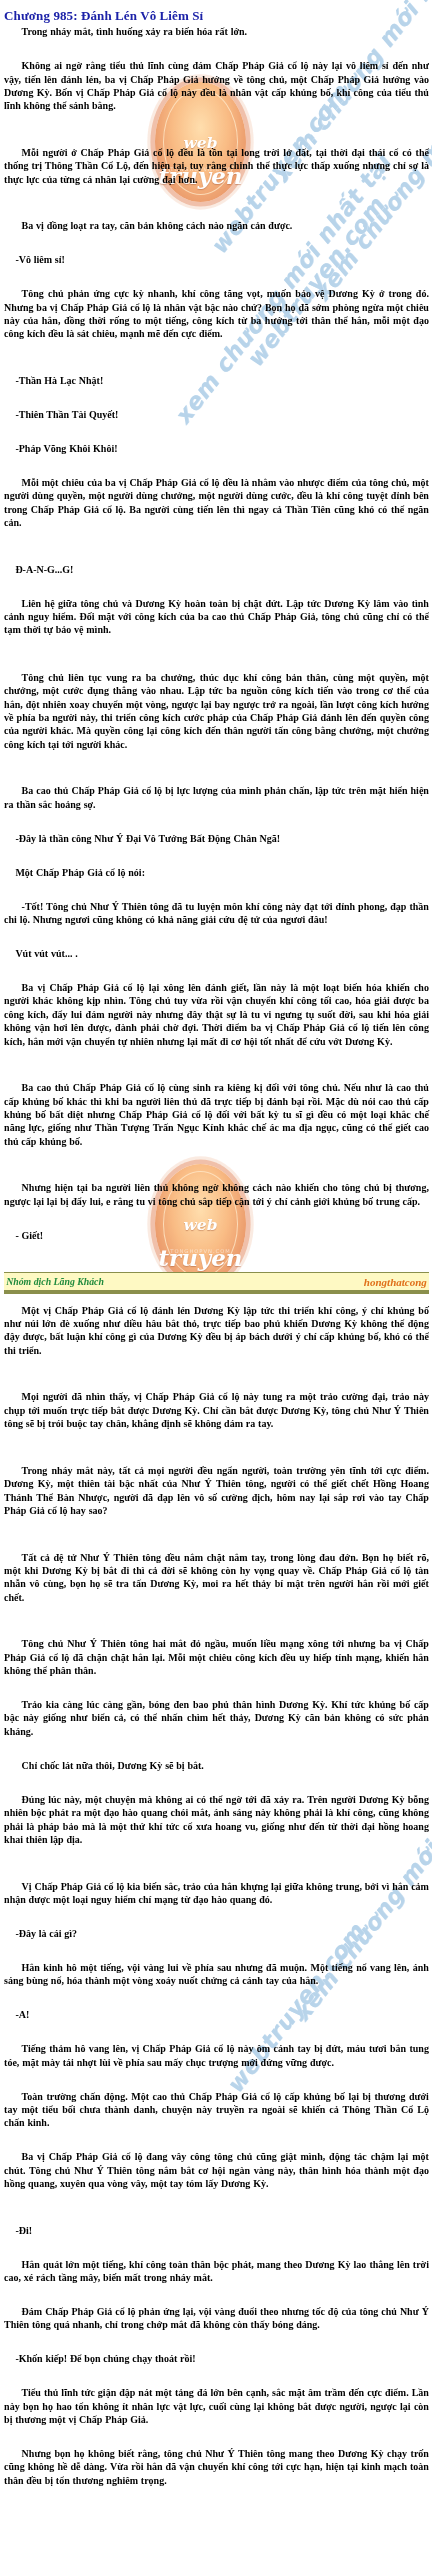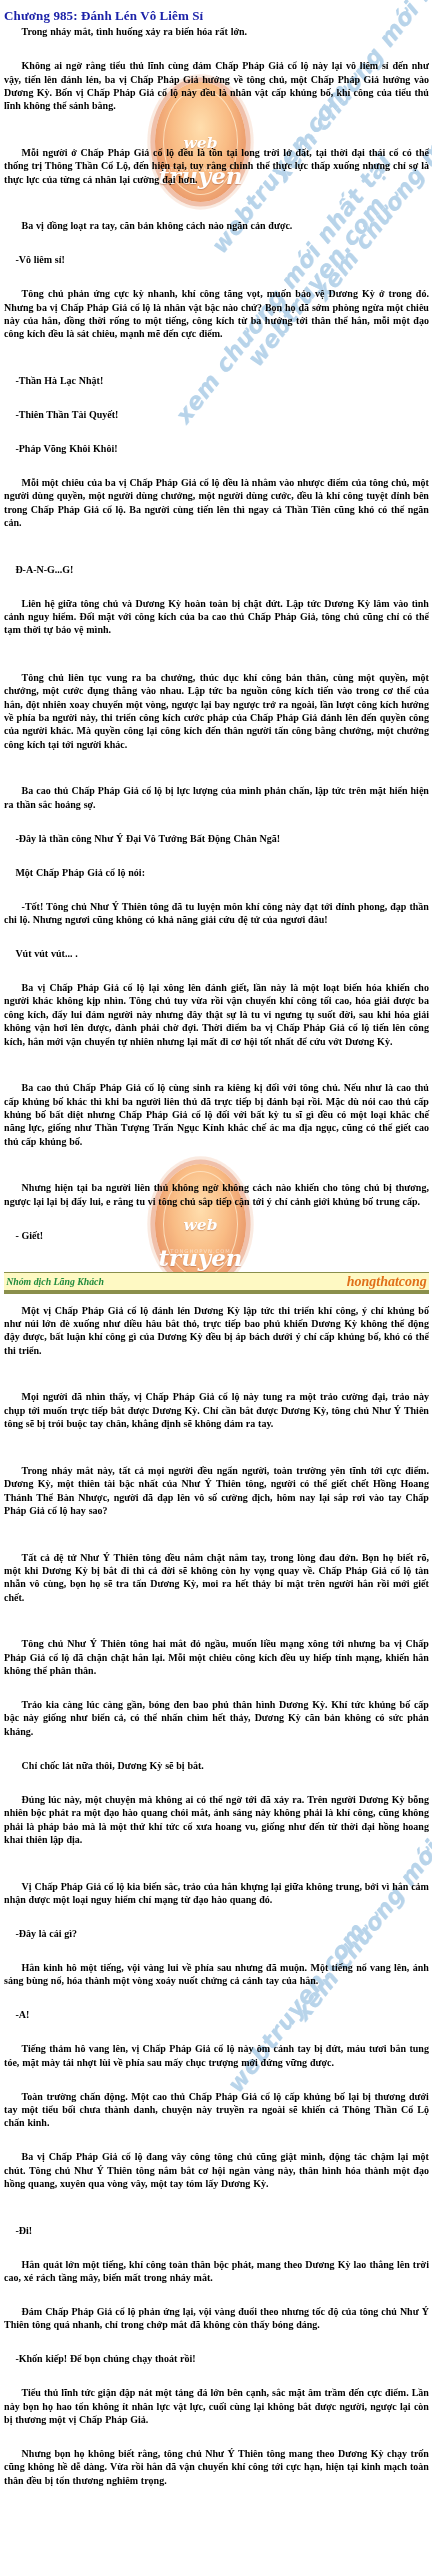--- a/index.html
+++ b/index.html
@@ -130,7 +130,7 @@
     color:#e0701a;
     font-style:italic;
     font-weight:bold;
-    font-size:14px;
+    font-size:11px;
     font-family:"Liberation Serif","DejaVu Serif",serif;
   }
 </style>

